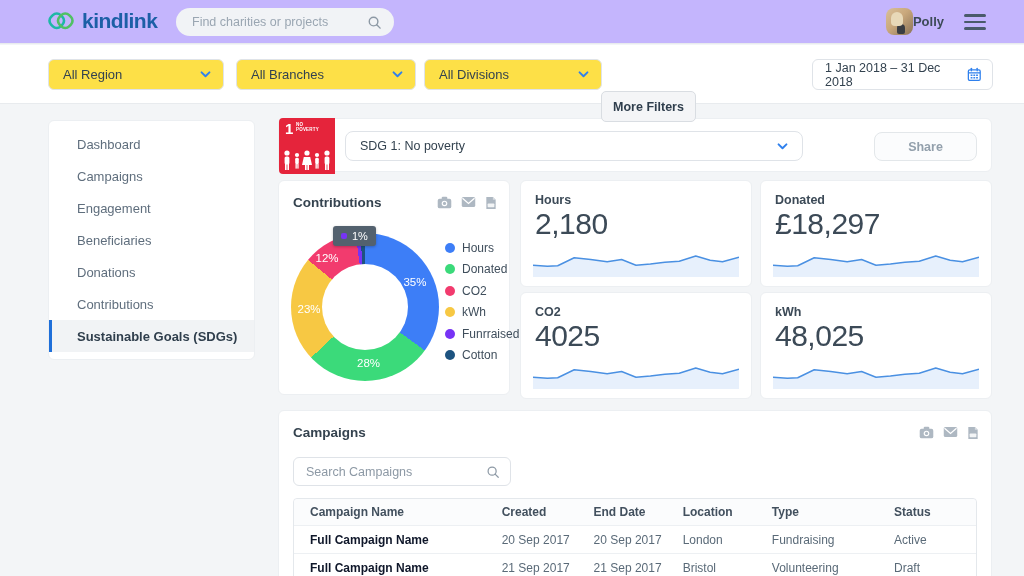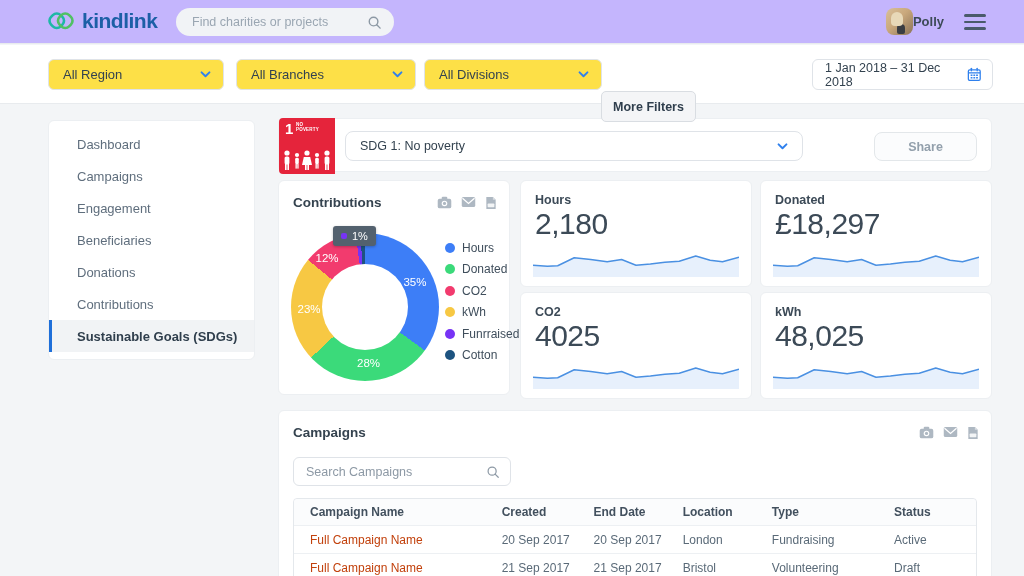--- a/index.html
+++ b/index.html
@@ -151,7 +151,7 @@
     border-top:none; height:26px; background:#fbfcfd; border-radius:4px 4px 0 0;
     font-weight:bold; color:#42505e; cursor:default;
   }
-  .trow .cname { font-weight:normal; color:#c2410c; }
+  .trow .cname { font-weight:bold; color:#0f172a; }
   svg { display:block; }
 </style>
 </head>

